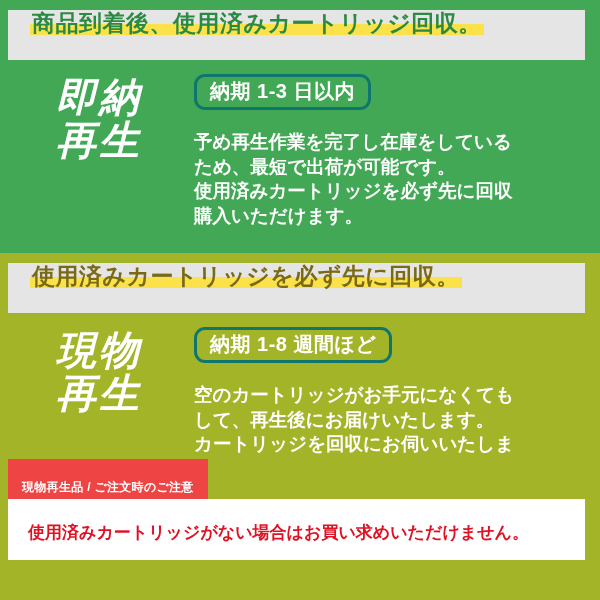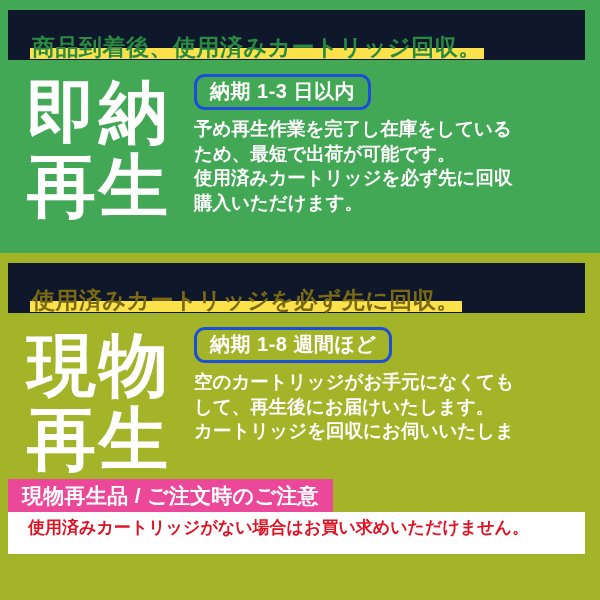--- a/index.html
+++ b/index.html
@@ -40,10 +40,10 @@
 
   
   .header-band {
-    background: #0f172a;
+    background: #e5e5e5;
     height: 50px;
     display: flex;
-    align-items: flex-end;
+    align-items: flex-start;
     padding-left: 22px;
     box-sizing: border-box;
   }

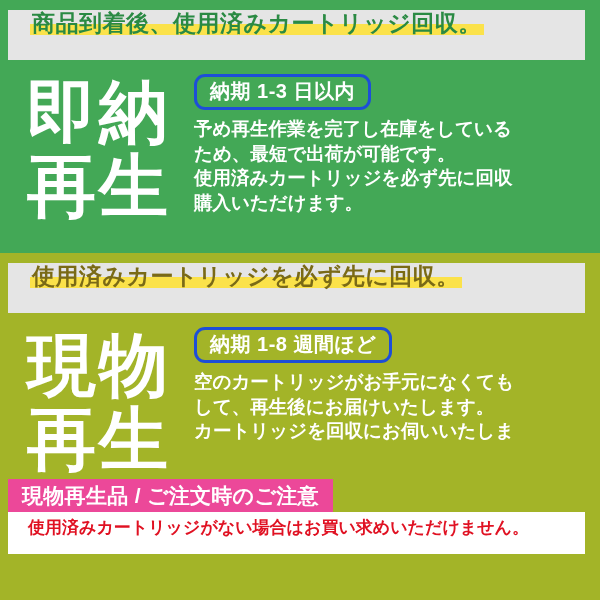--- a/index.html
+++ b/index.html
@@ -85,12 +85,13 @@
     flex: 0 0 182px;
     color: #ffffff;
     font-weight: bold;
-    font-size: 69px;
+    font-size: 40px;
     line-height: 1.07;
     letter-spacing: 3px;
     text-align: center;
     padding-top: 2px;
     white-space: nowrap;
+    font-style: italic;
   }
   .big-label .big-line { display: block; }
 

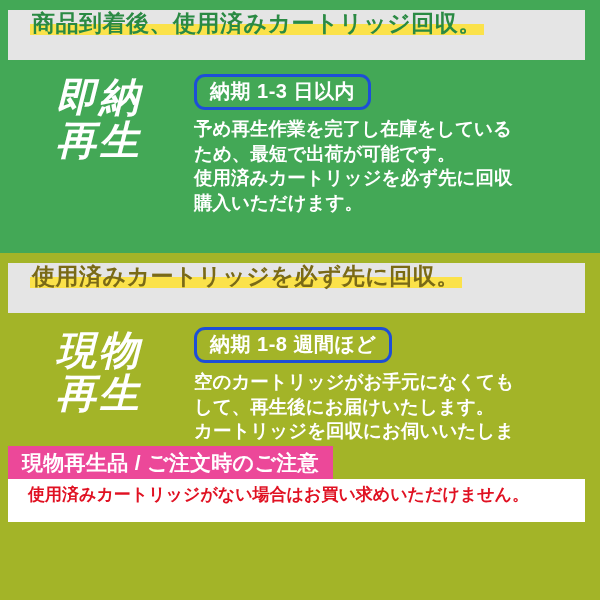--- a/index.html
+++ b/index.html
@@ -104,7 +104,7 @@
   
   .lead-badge {
     display: inline-block;
-    border: 3px solid #1d4ed8;
+    border: 3px solid #0f766e;
     border-radius: 11px;
     color: #ffffff;
     font-size: 20px;

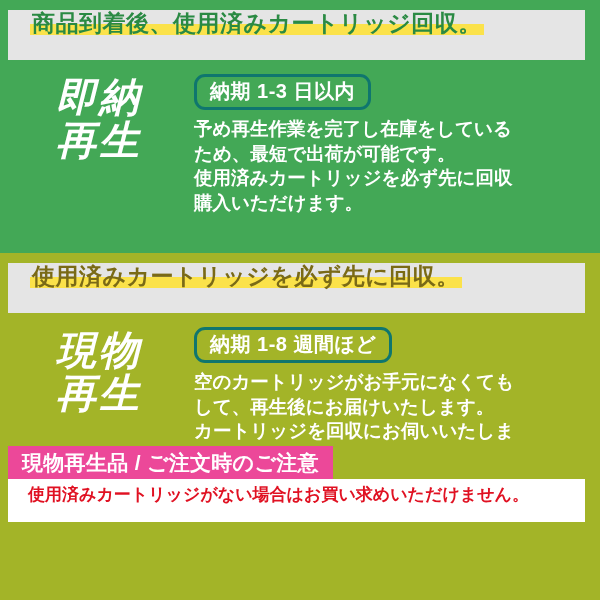--- a/index.html
+++ b/index.html
@@ -123,7 +123,7 @@
     font-weight: bold;
     line-height: 1.33;
     letter-spacing: 0px;
-    margin-top: 7px;
+    margin-top: 20px;
   }
   .desc .desc-line { display: block; white-space: nowrap; }
 

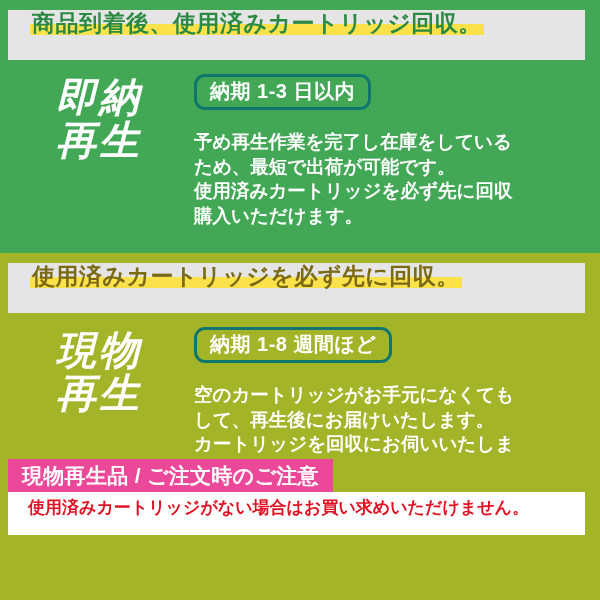--- a/index.html
+++ b/index.html
@@ -134,12 +134,12 @@
   }
   .caution-label {
     display: inline-block;
-    background: #ec4899;
-    color: #ffffff;
-    font-size: 21px;
+    background: #ef4444;
+    color: #ffffff;
+    font-size: 12px;
     font-weight: bold;
     letter-spacing: 0.3px;
-    padding: 5px 14px 5px 14px;
+    padding: 22px 14px 5px 14px;
     line-height: 1.1;
     white-space: nowrap;
   }

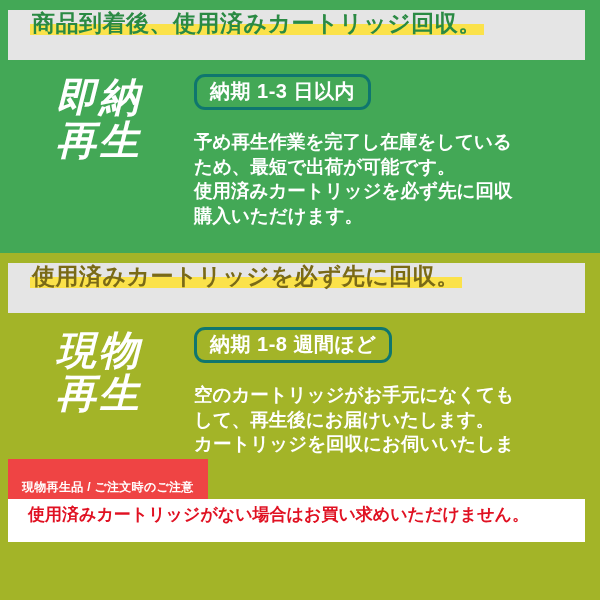--- a/index.html
+++ b/index.html
@@ -145,7 +145,7 @@
   }
   .caution-box {
     background: #ffffff;
-    padding: 4px 0 14px 20px;
+    padding: 22px 0 14px 20px;
     box-sizing: border-box;
   }
   .caution-text {

